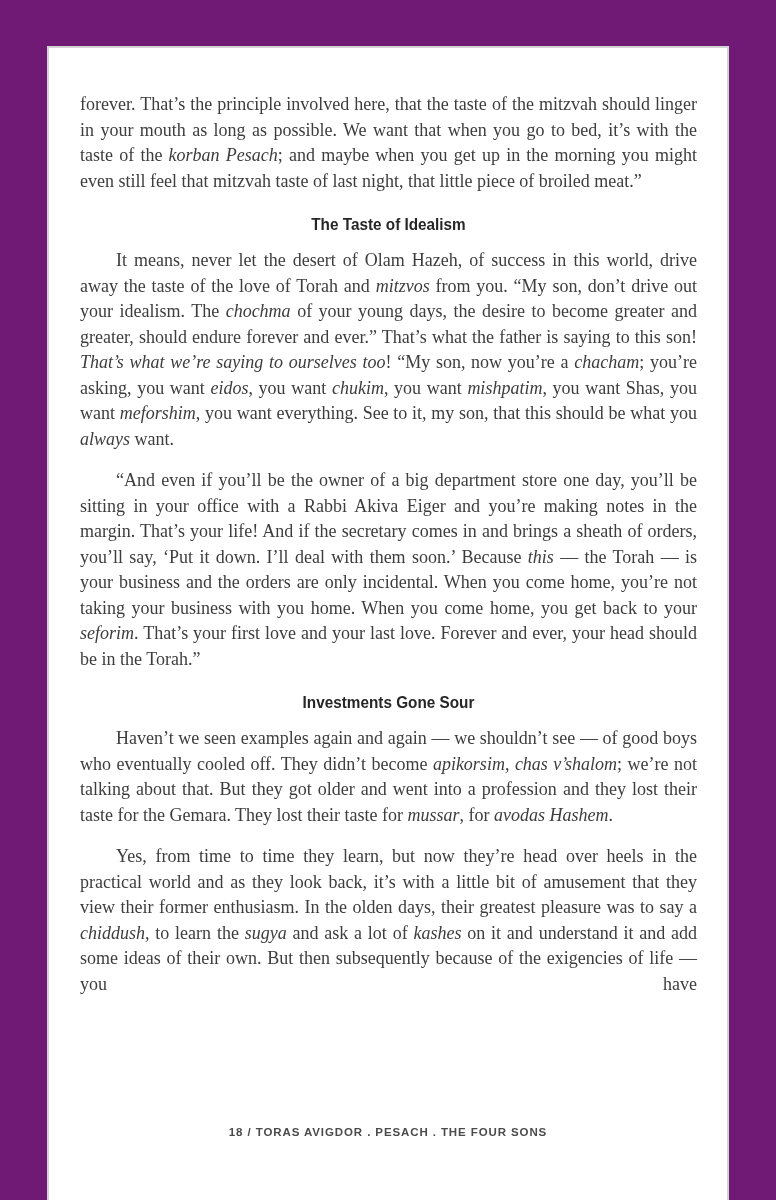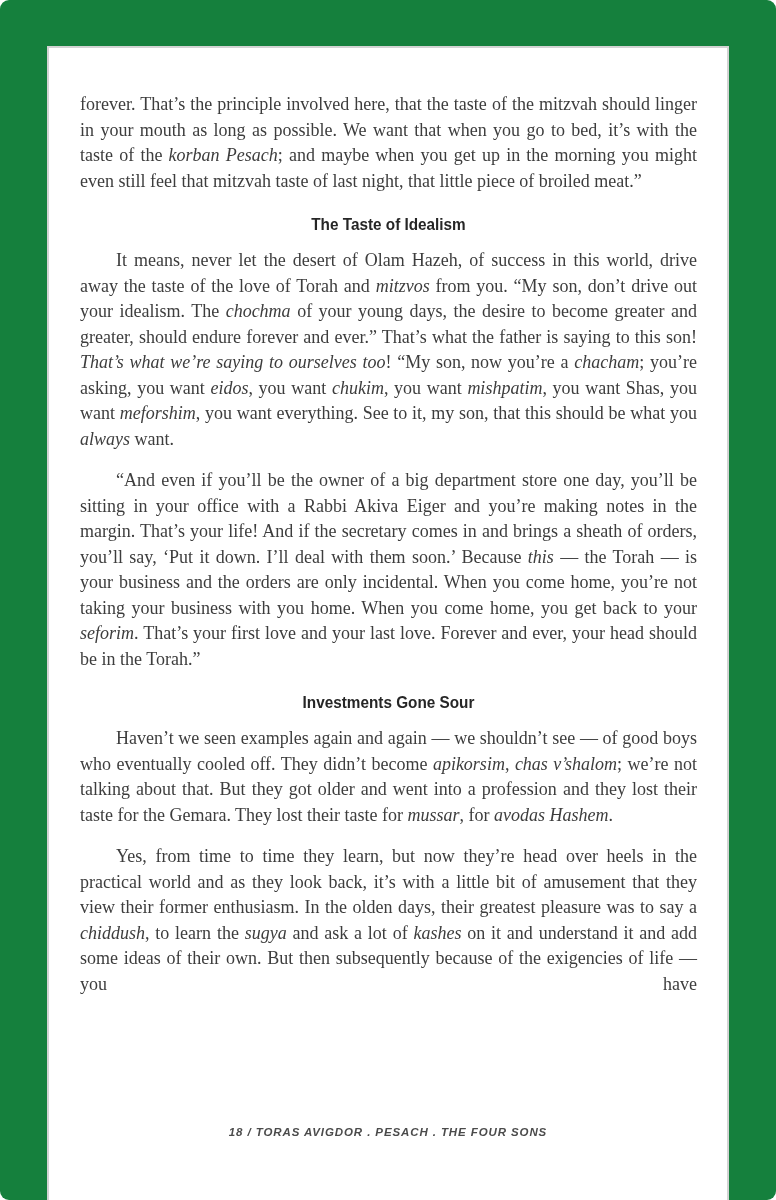--- a/index.html
+++ b/index.html
@@ -14,8 +14,7 @@
     position: relative;
     width: 776px;
     height: 1200px;
-    background: #15803d;
-    border-radius: 9px;
+    background: #701a75;
   }
   .page {
     position: absolute;

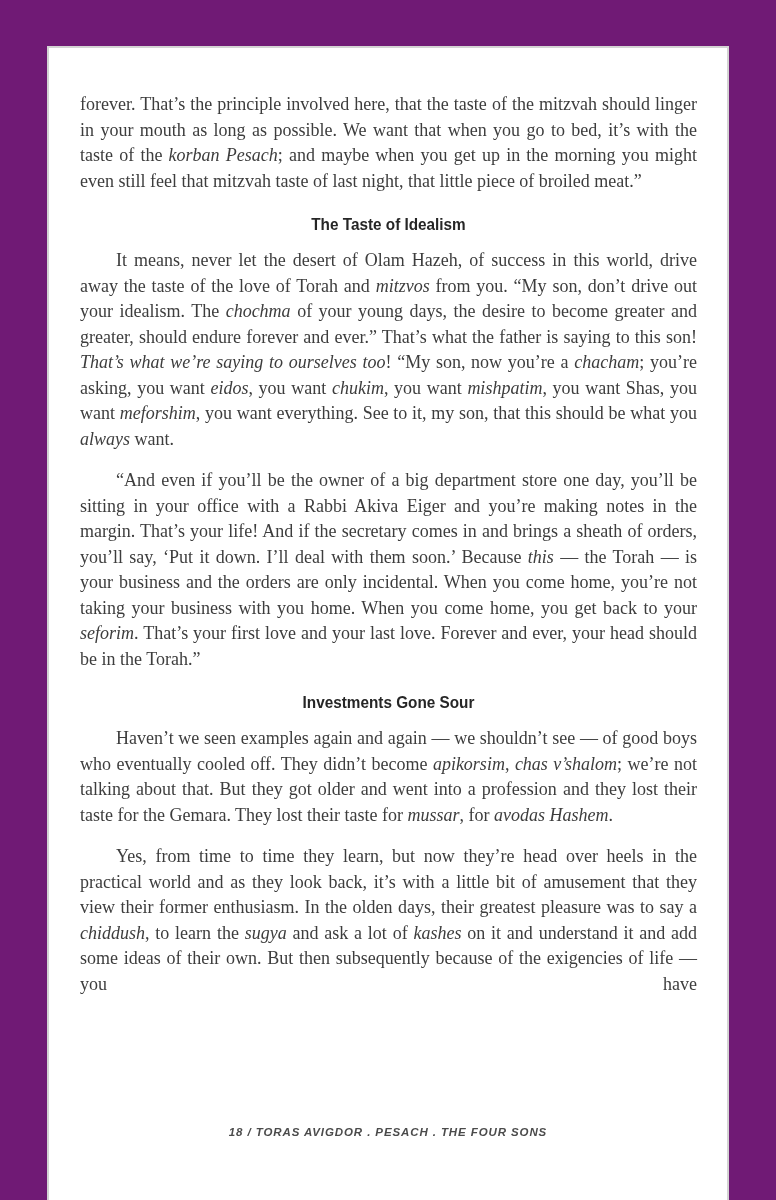--- a/index.html
+++ b/index.html
@@ -65,7 +65,7 @@
     color: #4b4b4b;
     white-space: nowrap;
   }
-  .footer span { display: inline; font-style: italic; }
+  .footer span { display: inline; }
 </style>
 </head>
 <body>

